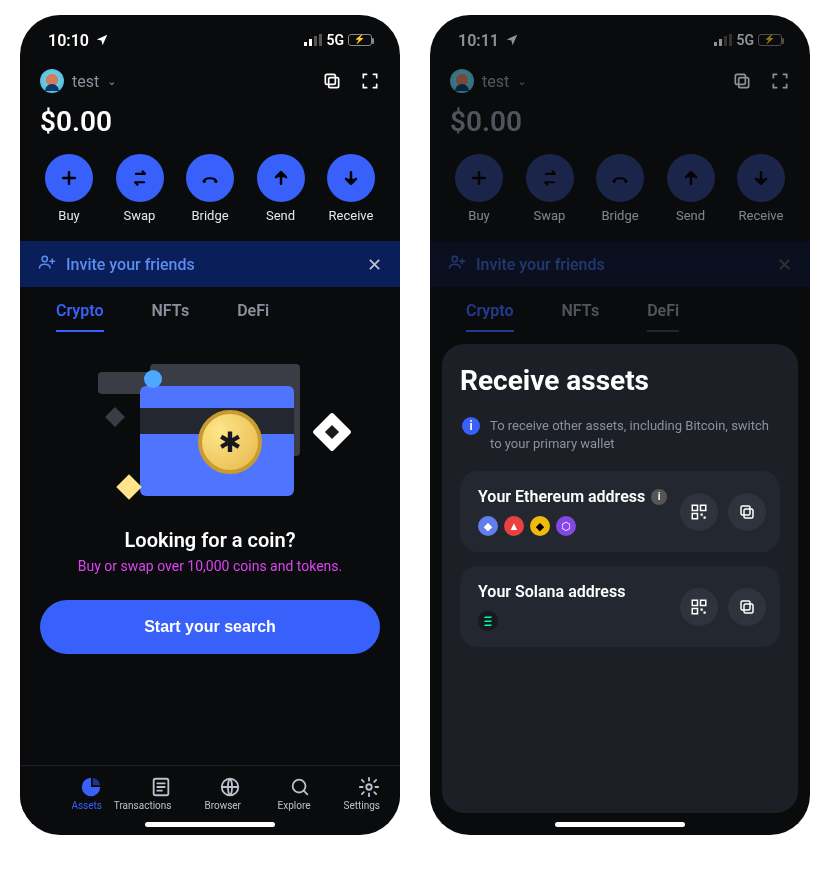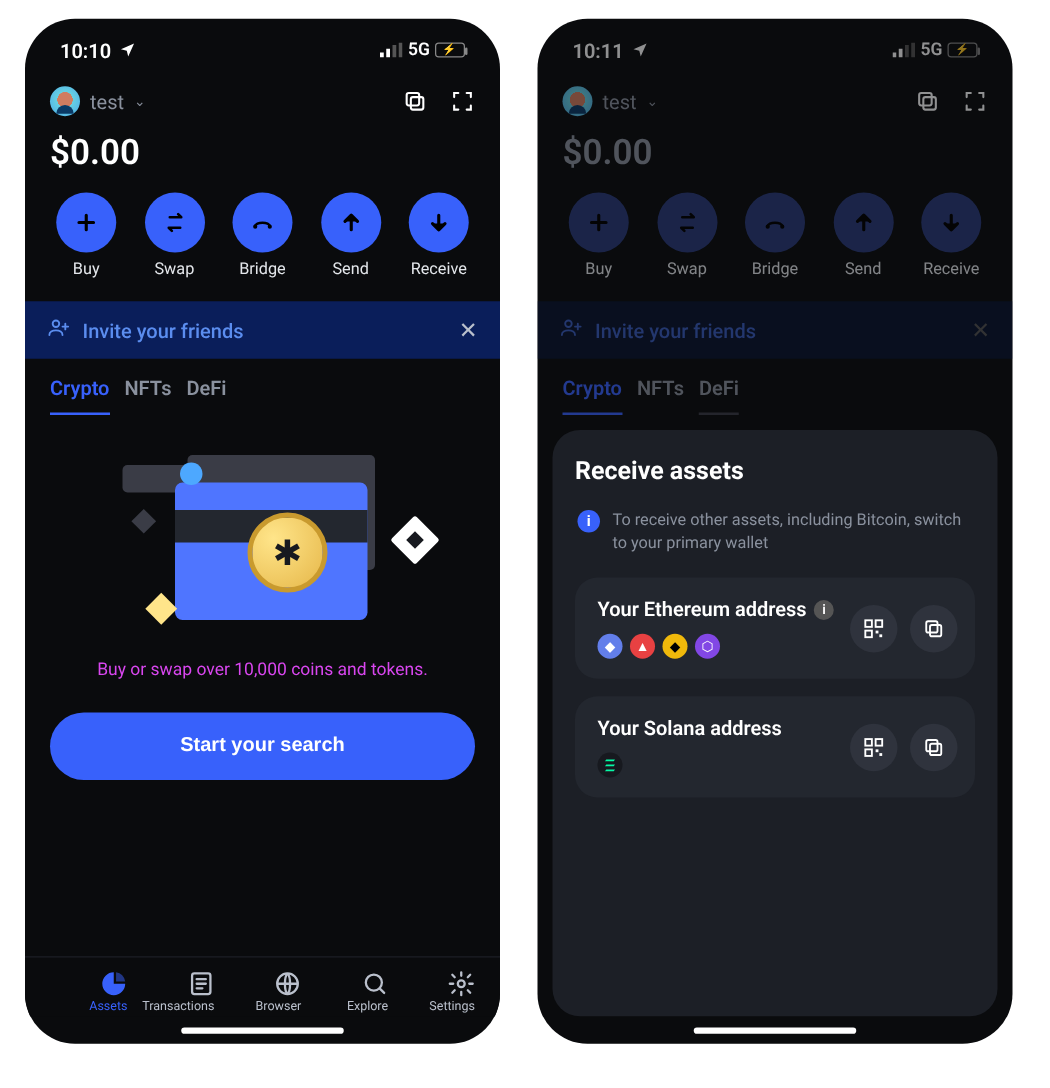--- a/index.html
+++ b/index.html
@@ -98,8 +98,8 @@
 
   
   .tabs {
-    display: flex; gap: 12px;
-    padding: 14px 20px 0;
+    display: flex; gap: 48px;
+    padding: 14px 36px 0;
   }
   .tab { font-size: 16px; font-weight: 600; color: #8a919e; padding-bottom: 10px; border-bottom: 2px solid transparent; }
   .tab.active { color: #3861fb; border-bottom-color: #3861fb; }

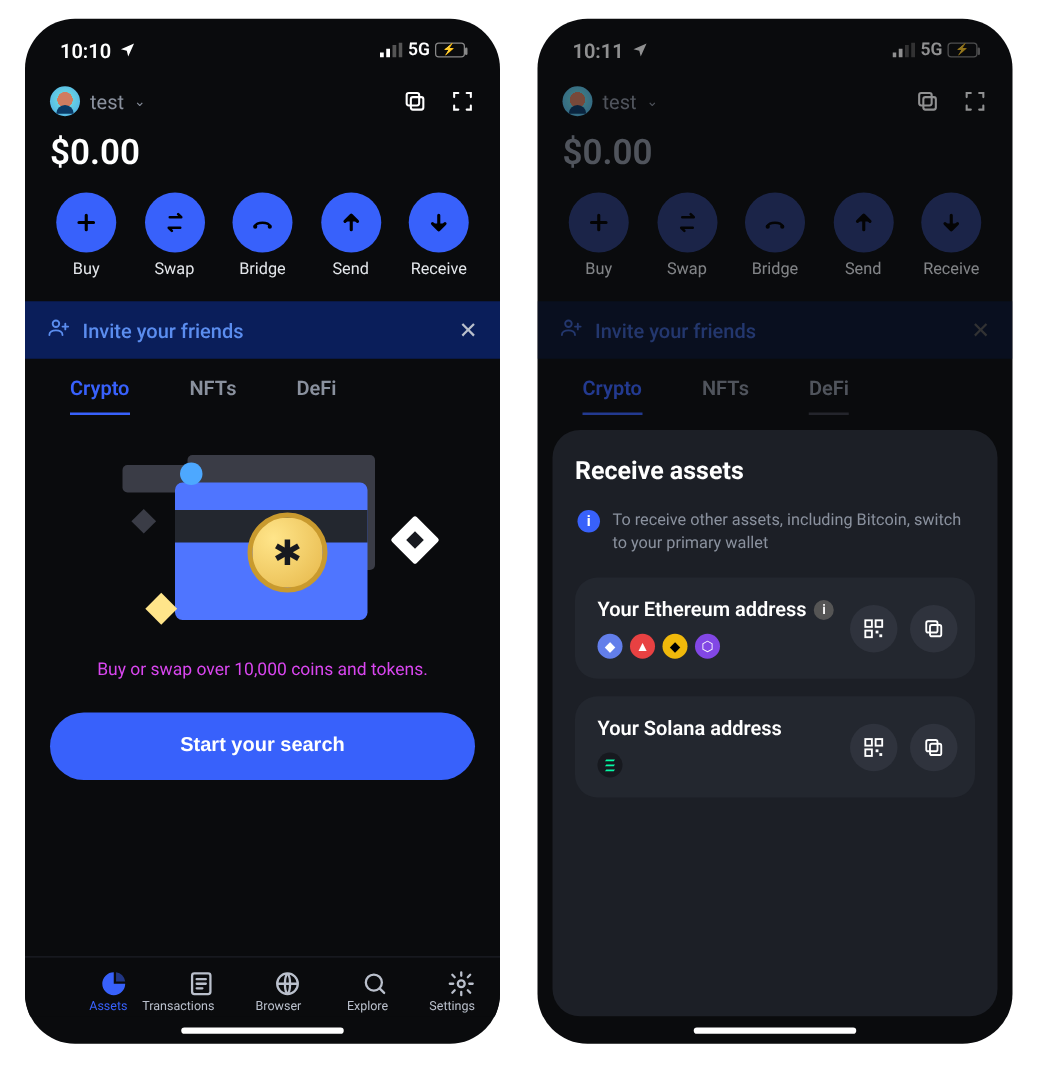--- a/index.html
+++ b/index.html
@@ -176,7 +176,7 @@
     display:flex; flex-direction:column; gap: 14px;
     overflow: hidden;
   }
-  .sheet-title { font-size: 20px; font-weight: 700; }
+  .sheet-title { font-size: 28px; font-weight: 700; }
   .info-row { display:flex; gap:10px; font-size:13px; color:#8a919e; line-height:1.4; padding: 6px 2px 4px; }
   .info-icon {
     width:18px; height:18px; border-radius:50%; background:#3861fb; color:#fff;

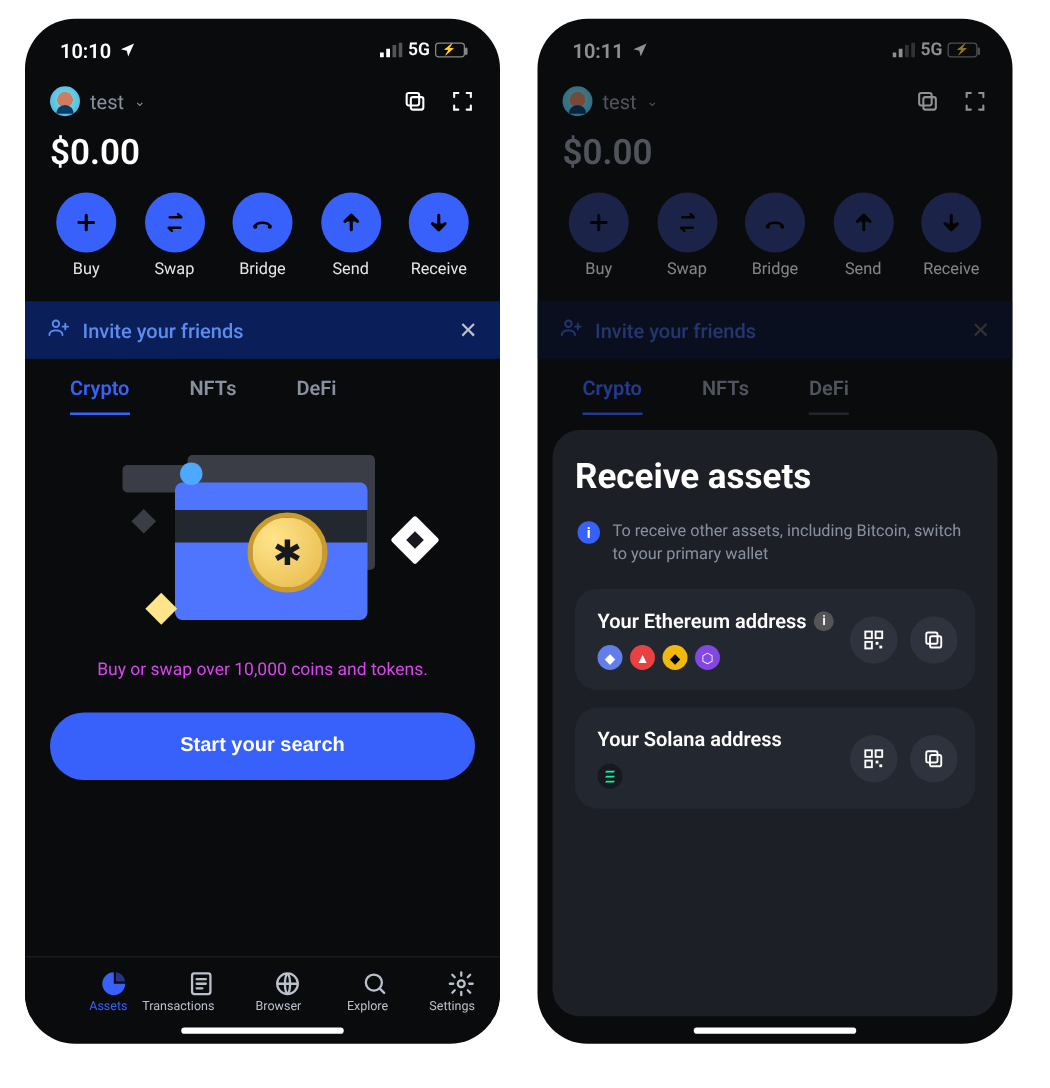--- a/index.html
+++ b/index.html
@@ -327,6 +327,7 @@
       <div class="spark1"></div>
         <div class="spark2"></div>
     </div>
+    <div class="empty-title">Looking for a coin?</div>
     <div class="empty-sub">Buy or swap over 10,000 coins and tokens.</div>
     <button class="search-btn">Start your search</button>
   </div>

